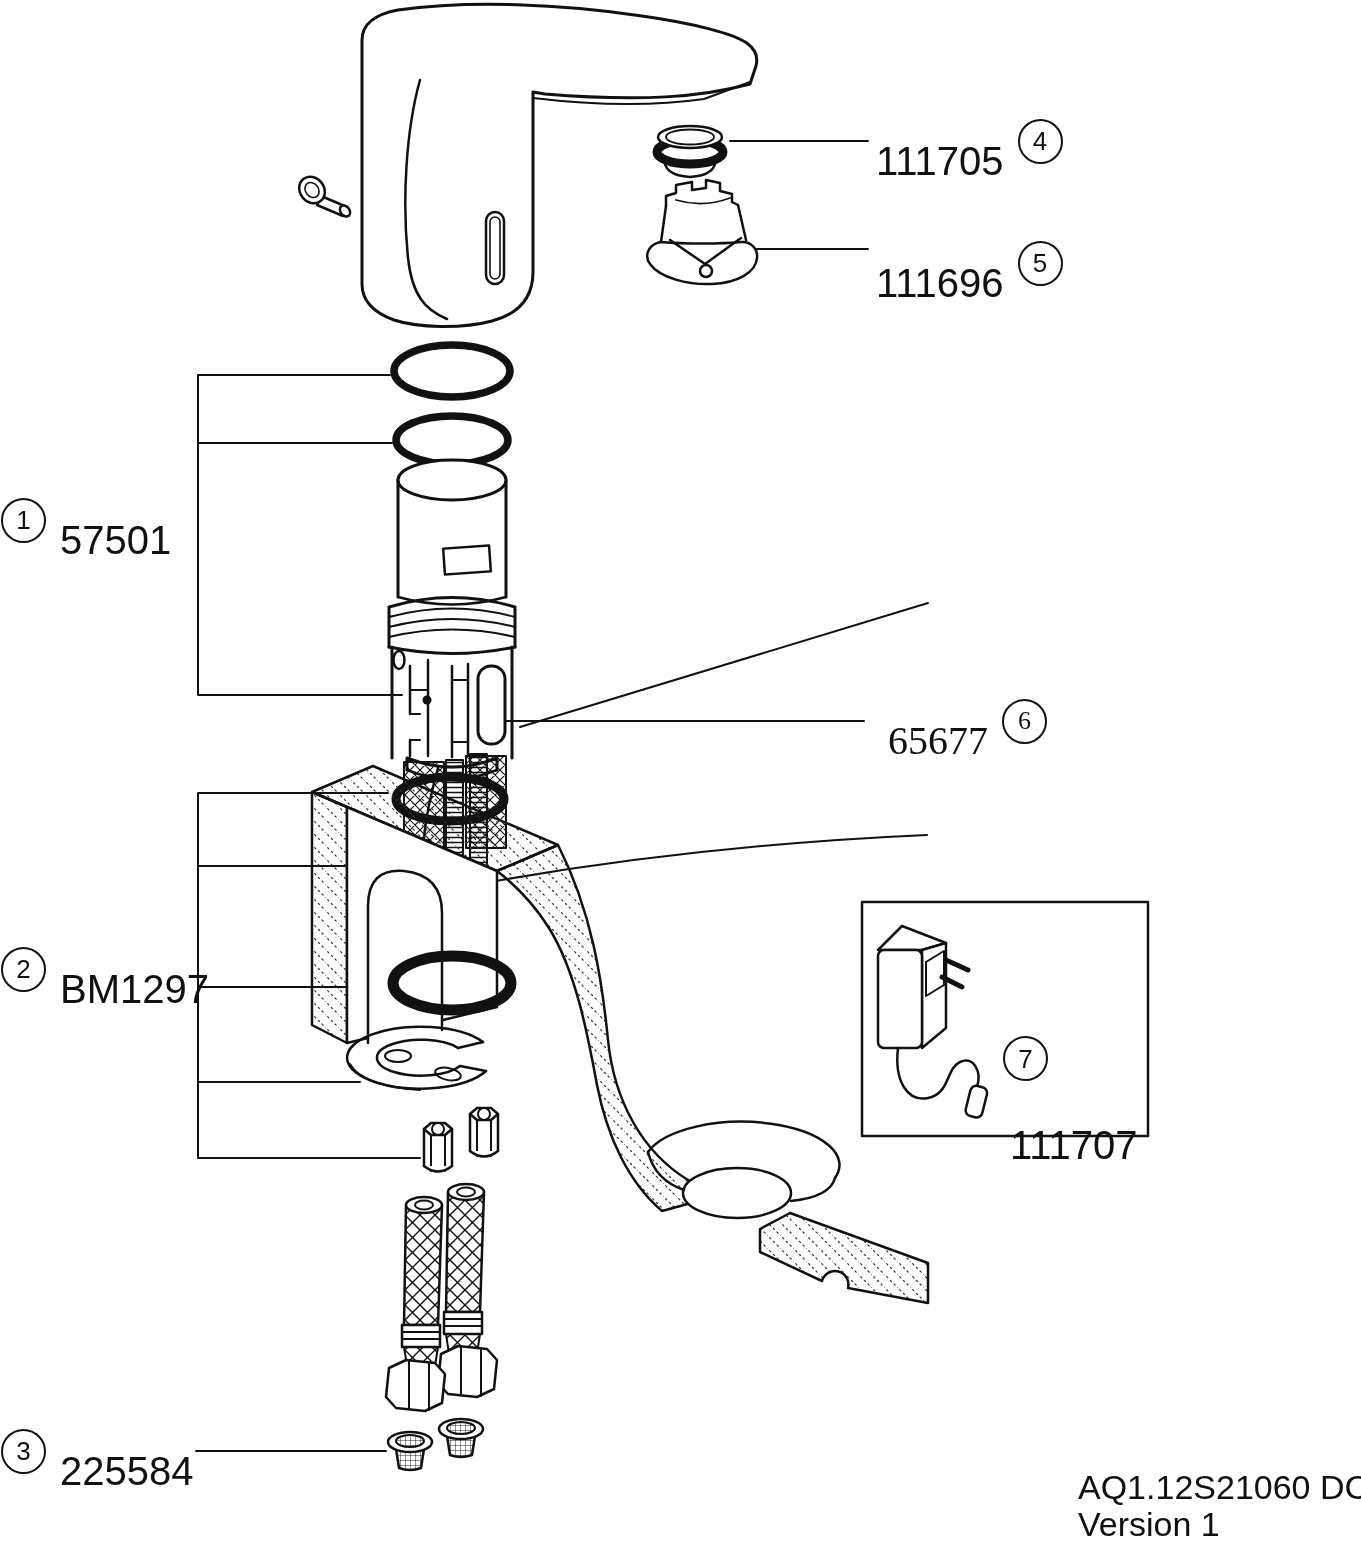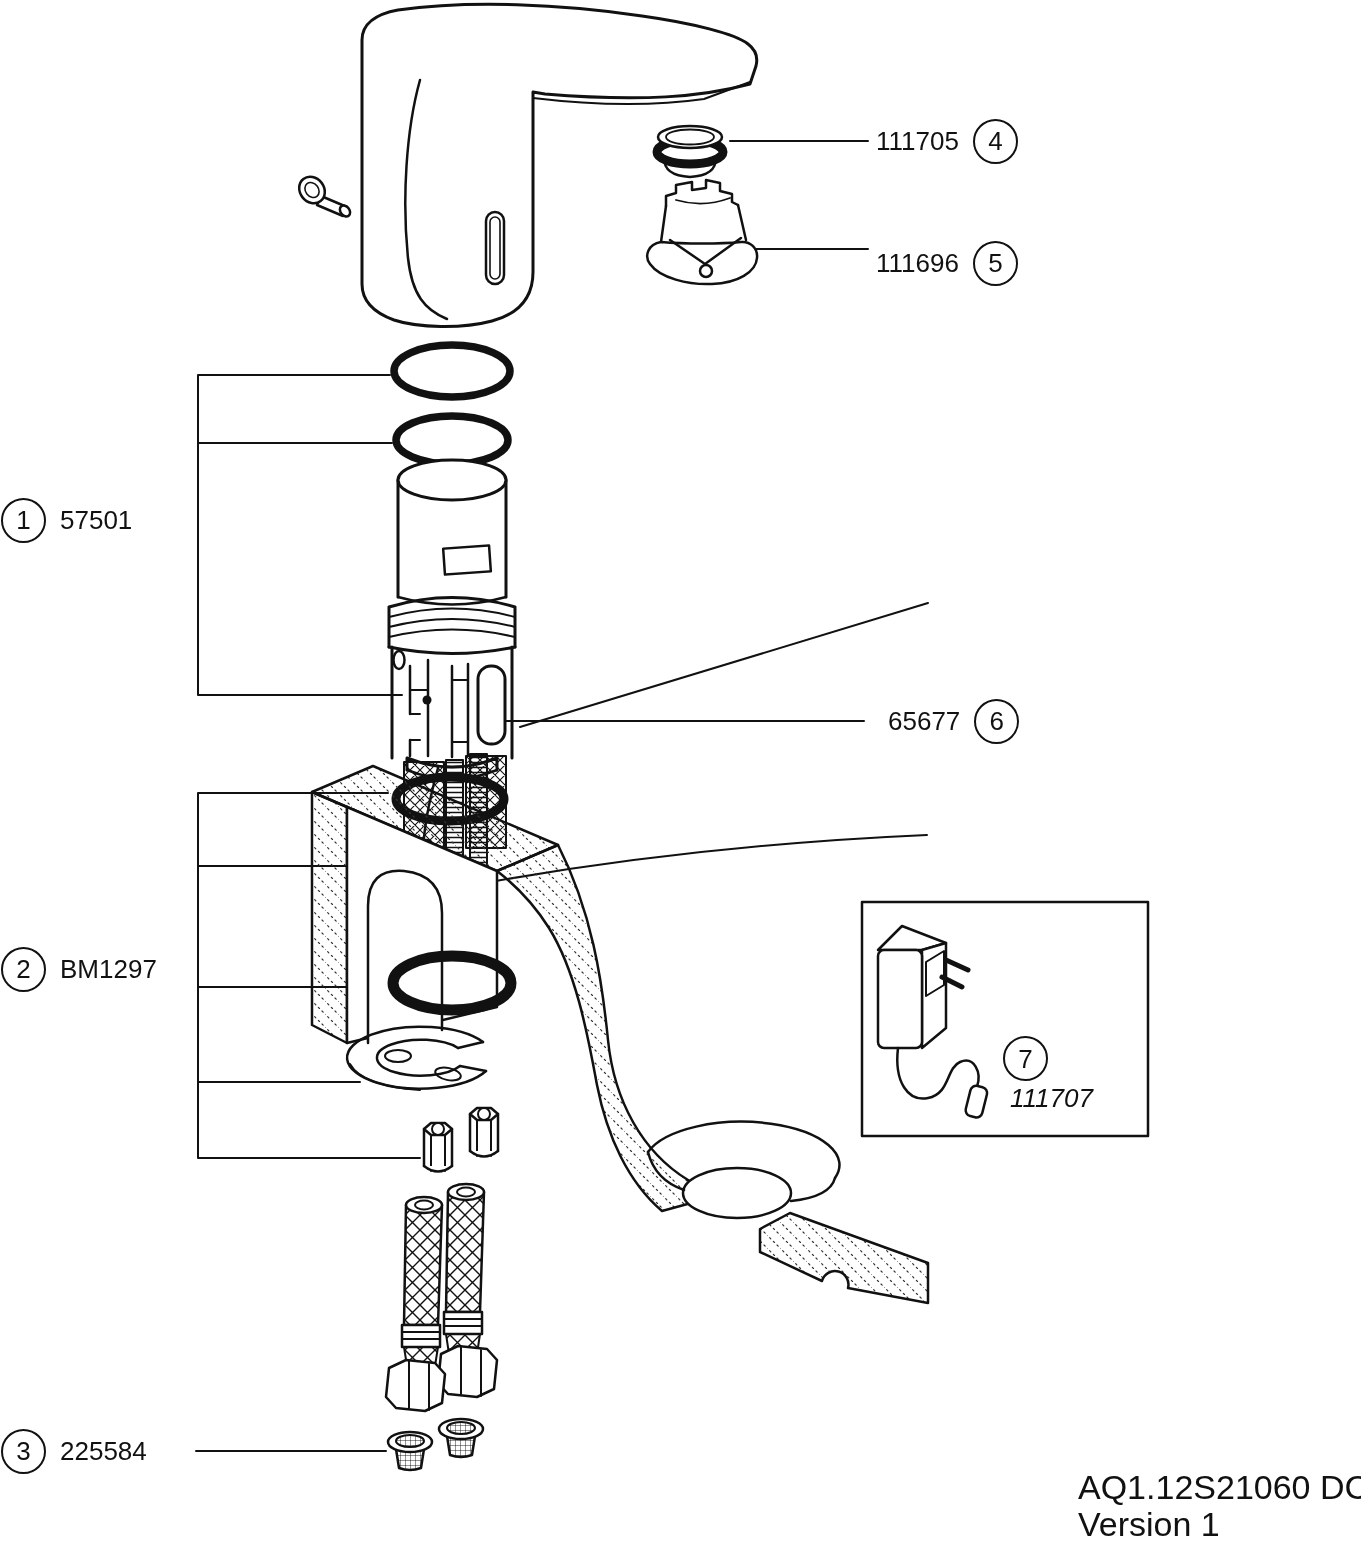--- a/index.html
+++ b/index.html
@@ -14,7 +14,7 @@
     display:flex;align-items:center;justify-content:center;
     font-size:26px;line-height:1;flex:0 0 auto;background:#fff;
   }
-  .pn{font-size:26px;line-height:1;white-space:nowrap;}
+  .pn{font-size:40px;line-height:1;white-space:nowrap;margin-top:40px;}
   .footer{position:absolute;left:1078px;top:1469px;font-size:34px;line-height:37px;white-space:nowrap;}
 </style>
 </head>

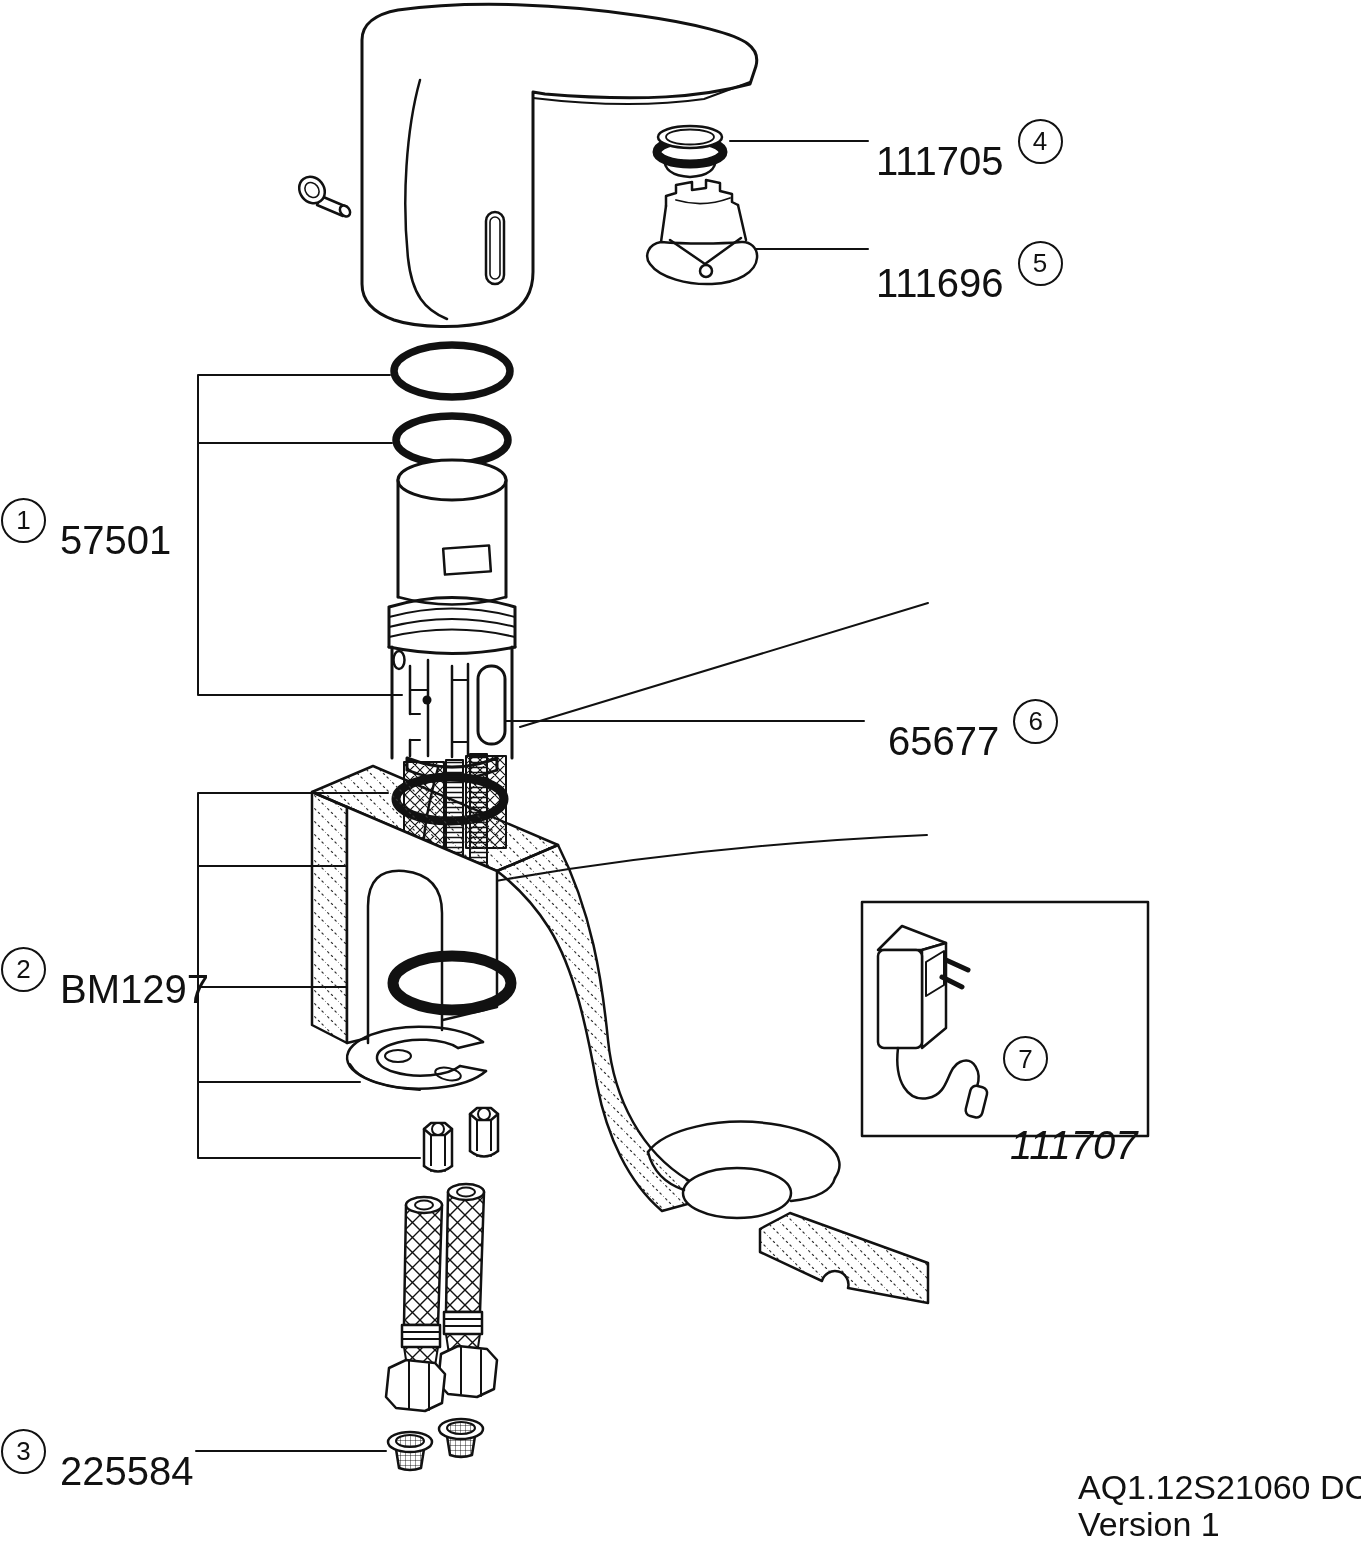--- a/index.html
+++ b/index.html
@@ -245,7 +245,7 @@
   <span class="badge">5</span>
 </div>
 
-<div class="callout" style="left:888px;top:699px;">
+<div class="callout" style="left:888px;top:699px;font-family:Liberation Serif, serif;">
   <span class="pn">65677</span>
   <span class="badge">6</span>
 </div>

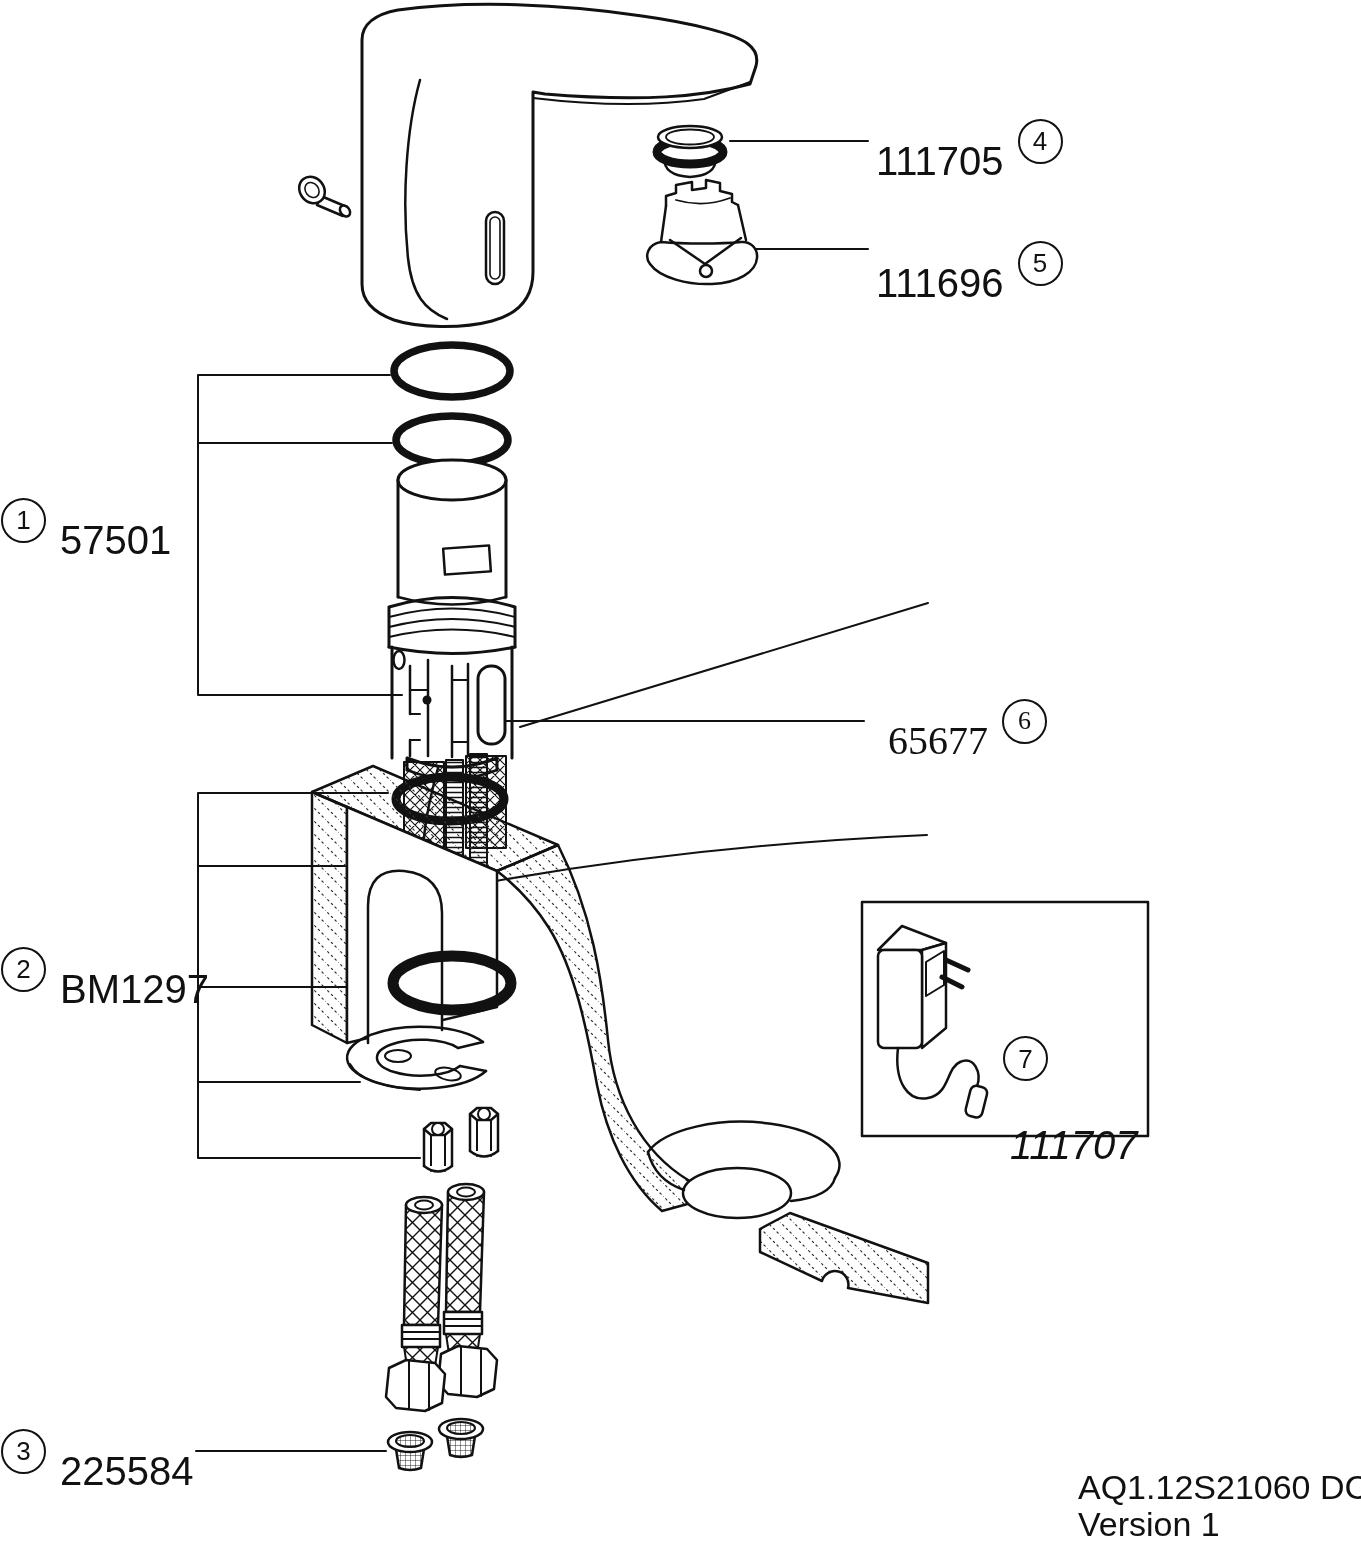--- a/index.html
+++ b/index.html
@@ -251,7 +251,7 @@
 </div>
 
 <div class="badge" style="position:absolute;left:1003px;top:1036px;">7</div>
-<div class="pn" style="position:absolute;left:1010px;top:1085px;font-style:italic;">111707</div>
+<div class="pn" style="position:absolute;left:1010px;top:1085px;">111707</div>
 
 <div class="footer">
   <div>AQ1.12S21060 DC</div>

